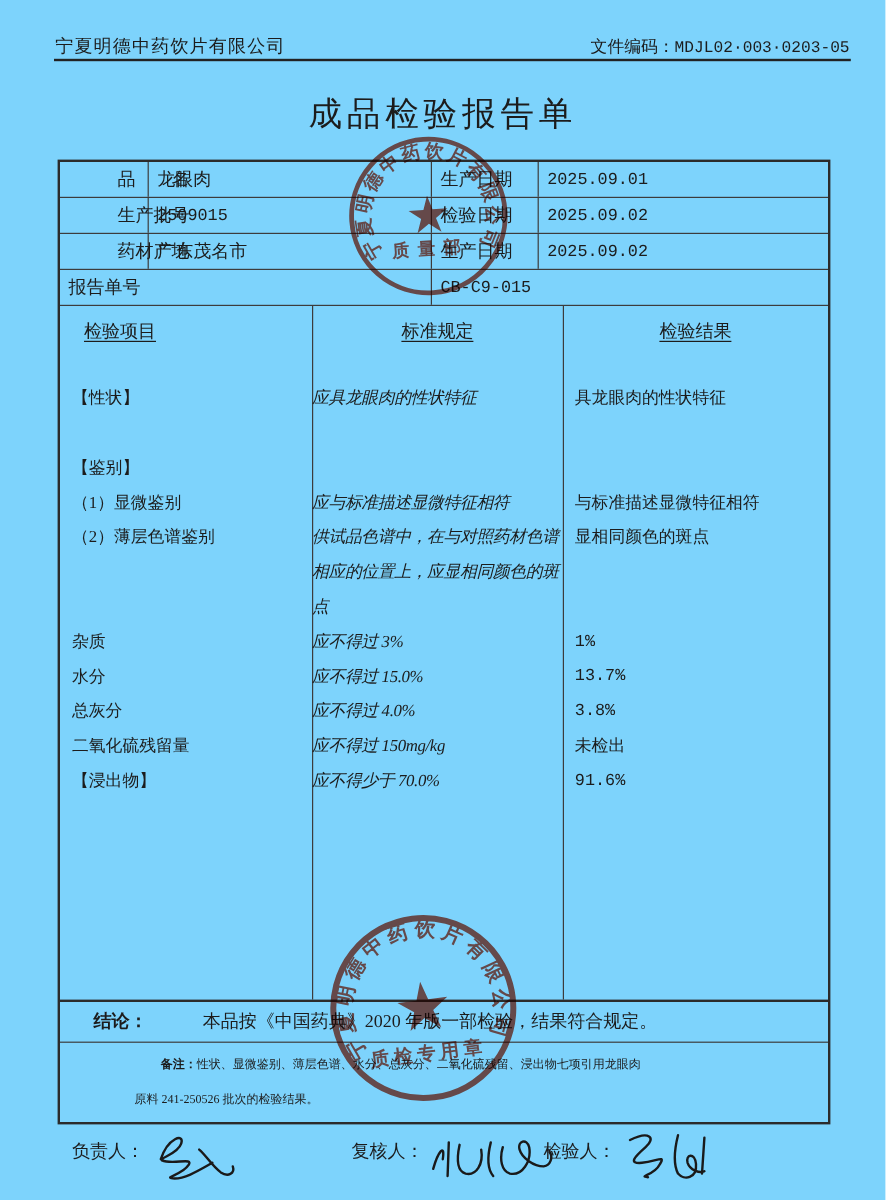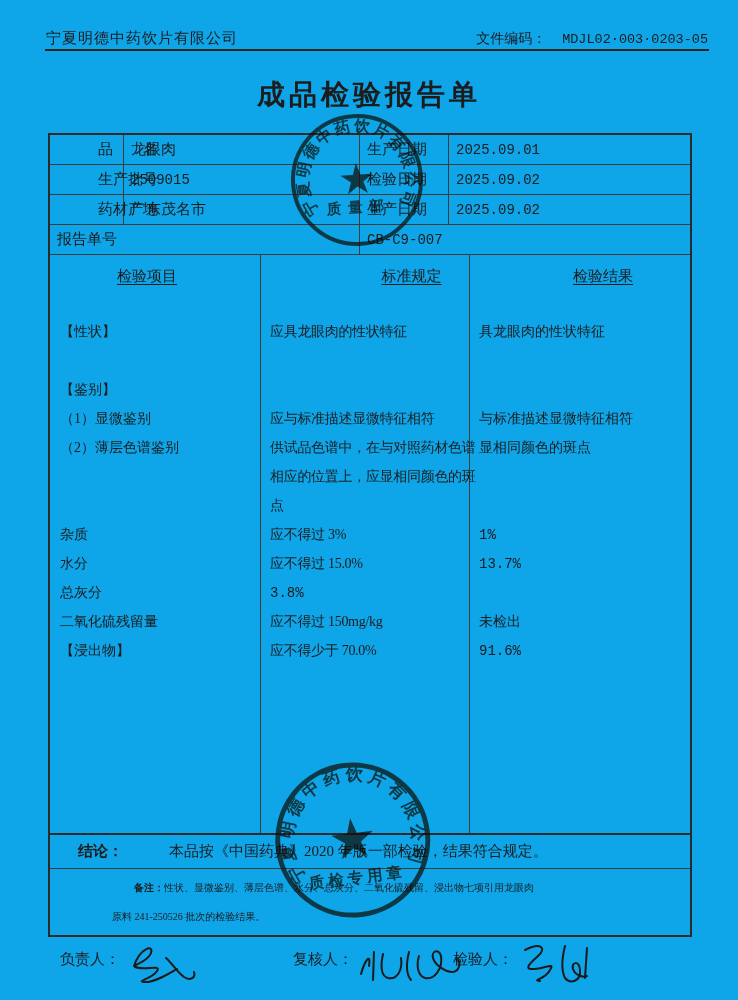--- a/index.html
+++ b/index.html
@@ -5,7 +5,7 @@
   * { margin:0; padding:0; box-sizing:border-box; }
   html,body { background:#ffffff; }
   body { width:738px; height:1000px; position:relative; font-family:"Liberation Serif","DejaVu Serif",serif; color:#1c1c1c; }
-  .page { position:absolute; inset:0; background:#0ea5e9; overflow:hidden; }
+  .page { position:absolute; inset:0; background:#7dd3fc; overflow:hidden; }
 
   
   .hdr { position:absolute; top:29px; left:46px; width:662px; display:flex; justify-content:space-between; align-items:baseline; }

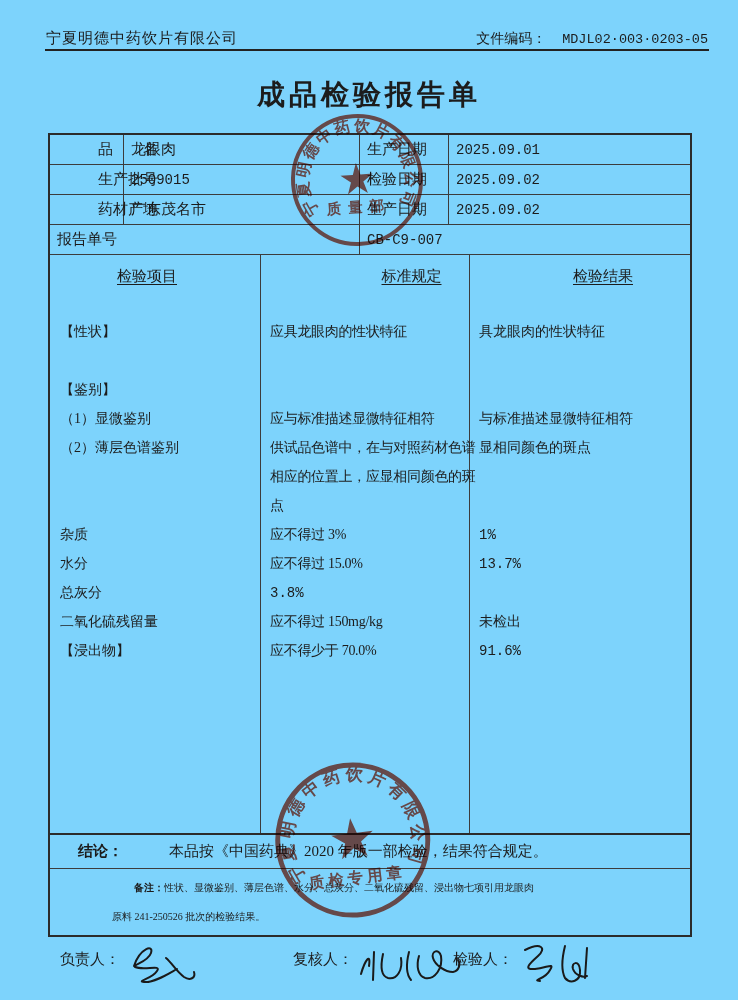--- a/index.html
+++ b/index.html
@@ -11,7 +11,7 @@
   .hdr { position:absolute; top:29px; left:46px; width:662px; display:flex; justify-content:space-between; align-items:baseline; }
   .hdr-company { font-size:15px; letter-spacing:1px; }
   .hdr-code { font-size:14px; }
-  .hdr-code .num { font-family:"Liberation Mono","DejaVu Sans Mono",monospace; font-size:13.5px;margin-left:16px; }
+  .hdr-code .num { font-family:"Liberation Mono","DejaVu Sans Mono",monospace; font-size:13.5px; }
   .hdr-rule { position:absolute; top:49px; left:45px; width:664px; border-top:2px solid #222; }
 
   

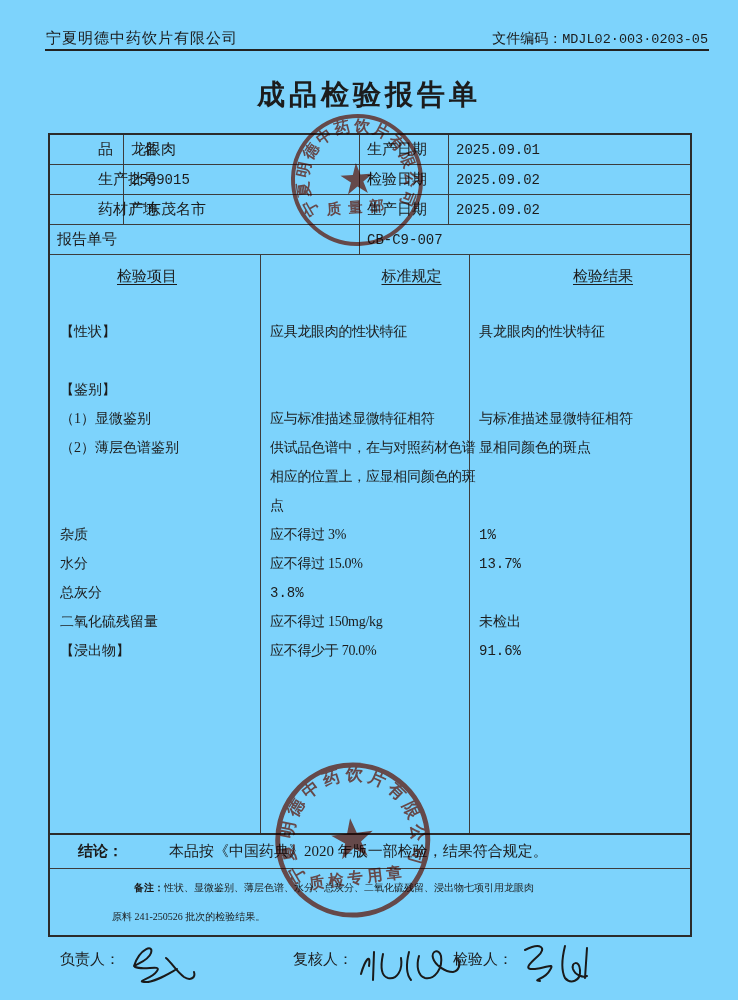--- a/index.html
+++ b/index.html
@@ -15,7 +15,7 @@
   .hdr-rule { position:absolute; top:49px; left:45px; width:664px; border-top:2px solid #222; }
 
   
-  .title { position:absolute; top:76px; left:0; width:100%; text-align:center; font-size:28px; font-weight:bold; letter-spacing:4px; }
+  .title { position:absolute; top:76px; left:0; width:100%; text-align:center; font-size:28px; font-weight:normal; letter-spacing:4px; }
 
   
   .doc-table { position:absolute; left:48px; top:133px; width:644px; border:2px solid #2b2b2b; background:transparent; }

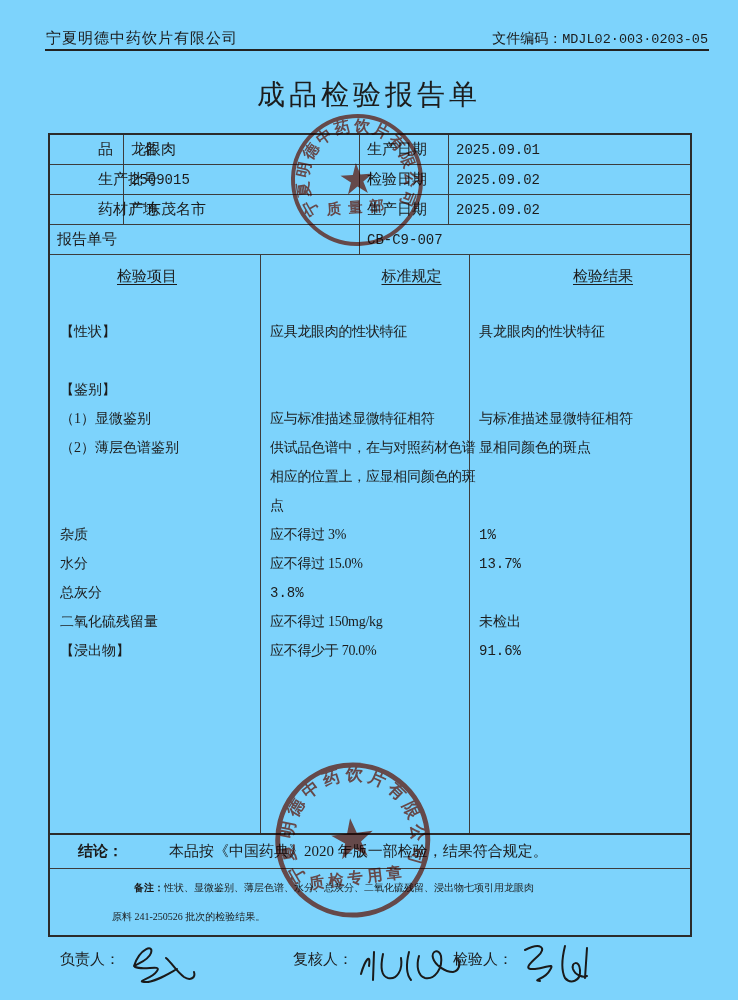--- a/index.html
+++ b/index.html
@@ -102,7 +102,7 @@
 
     <div class="irow">
       <div class="ic bR w-wide">报告单号</div>
-      <div class="ic w-last num">CB-C9-007</div>
+      <div class="ic w-last num">CB-C9-015</div>
     </div>
 
     <div class="main">

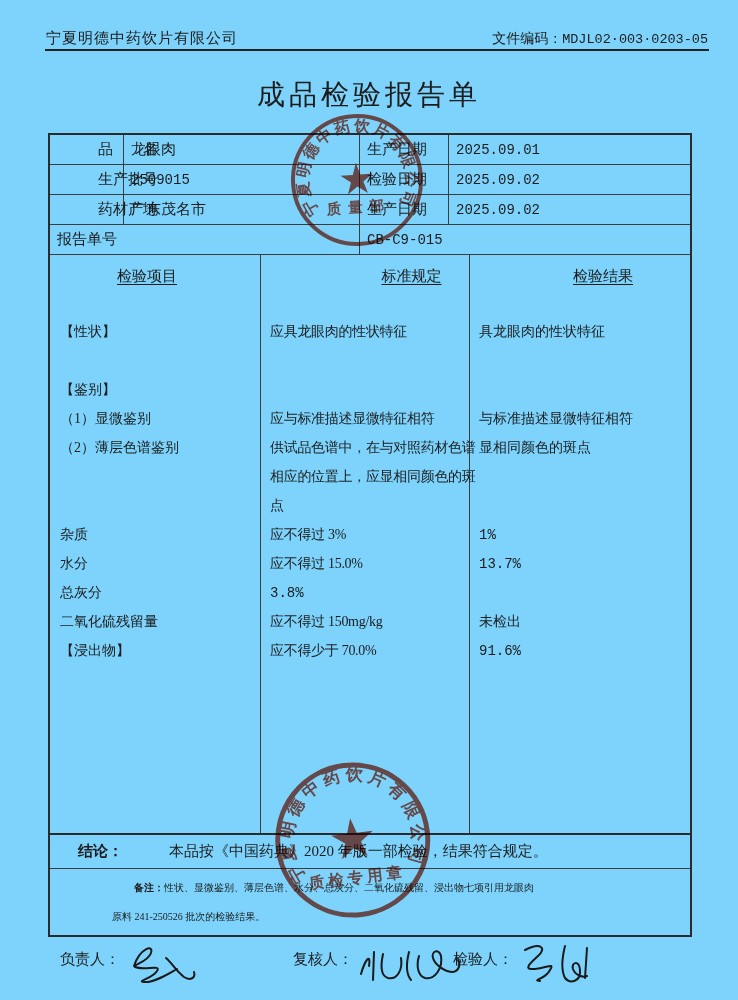--- a/index.html
+++ b/index.html
@@ -34,7 +34,7 @@
   .vline { position:absolute; top:0; bottom:0; width:1px; background:#3c3c3c; }
   .vl1 { left:210px; } .vl2 { left:419px; }
   .mhead { position:absolute; top:12px; left:0; width:100%; display:flex; font-size:15px; }
-  .mh1 { width:210px; padding-left:20px;margin-left:47px; }
+  .mh1 { width:210px; padding-left:20px; }
   .mh2 { width:209px; text-align:center; }
   .mh3 { flex:1; text-align:center; }
   .mhead span { text-decoration:underline; text-underline-offset:3px; }

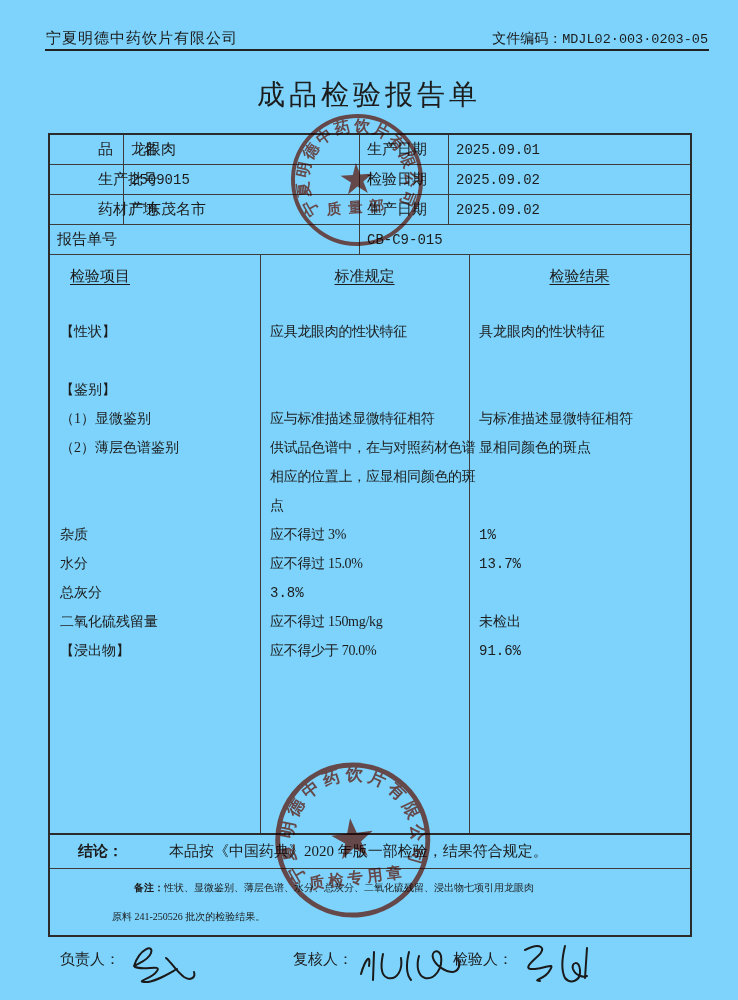--- a/index.html
+++ b/index.html
@@ -42,7 +42,7 @@
   .mline { display:flex; height:29px; align-items:center; font-size:14px; }
   .mc { white-space:nowrap; overflow:visible; }
   .mc1 { width:210px; padding-left:10px; }
-  .mc2 { width:209px; padding-left:10px; letter-spacing:-0.3px; }
+  .mc2 { width:209px; letter-spacing:-0.3px;font-style:italic; }
   .mc3 { flex:1; padding-left:10px; }
 
   

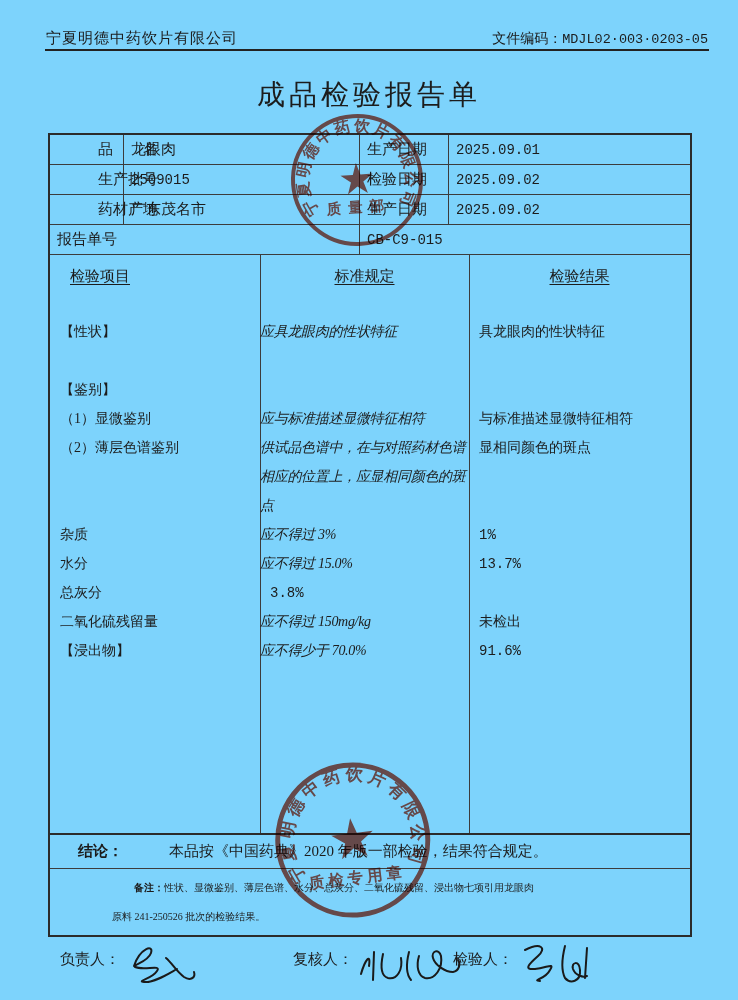--- a/index.html
+++ b/index.html
@@ -161,6 +161,7 @@
           </div>
           <div class="mline">
             <div class="mc mc1">总灰分</div>
+            <div class="mc mc2">应不得过 4.0%</div>
             <div class="mc mc3 num">3.8%</div>
           </div>
           <div class="mline">

